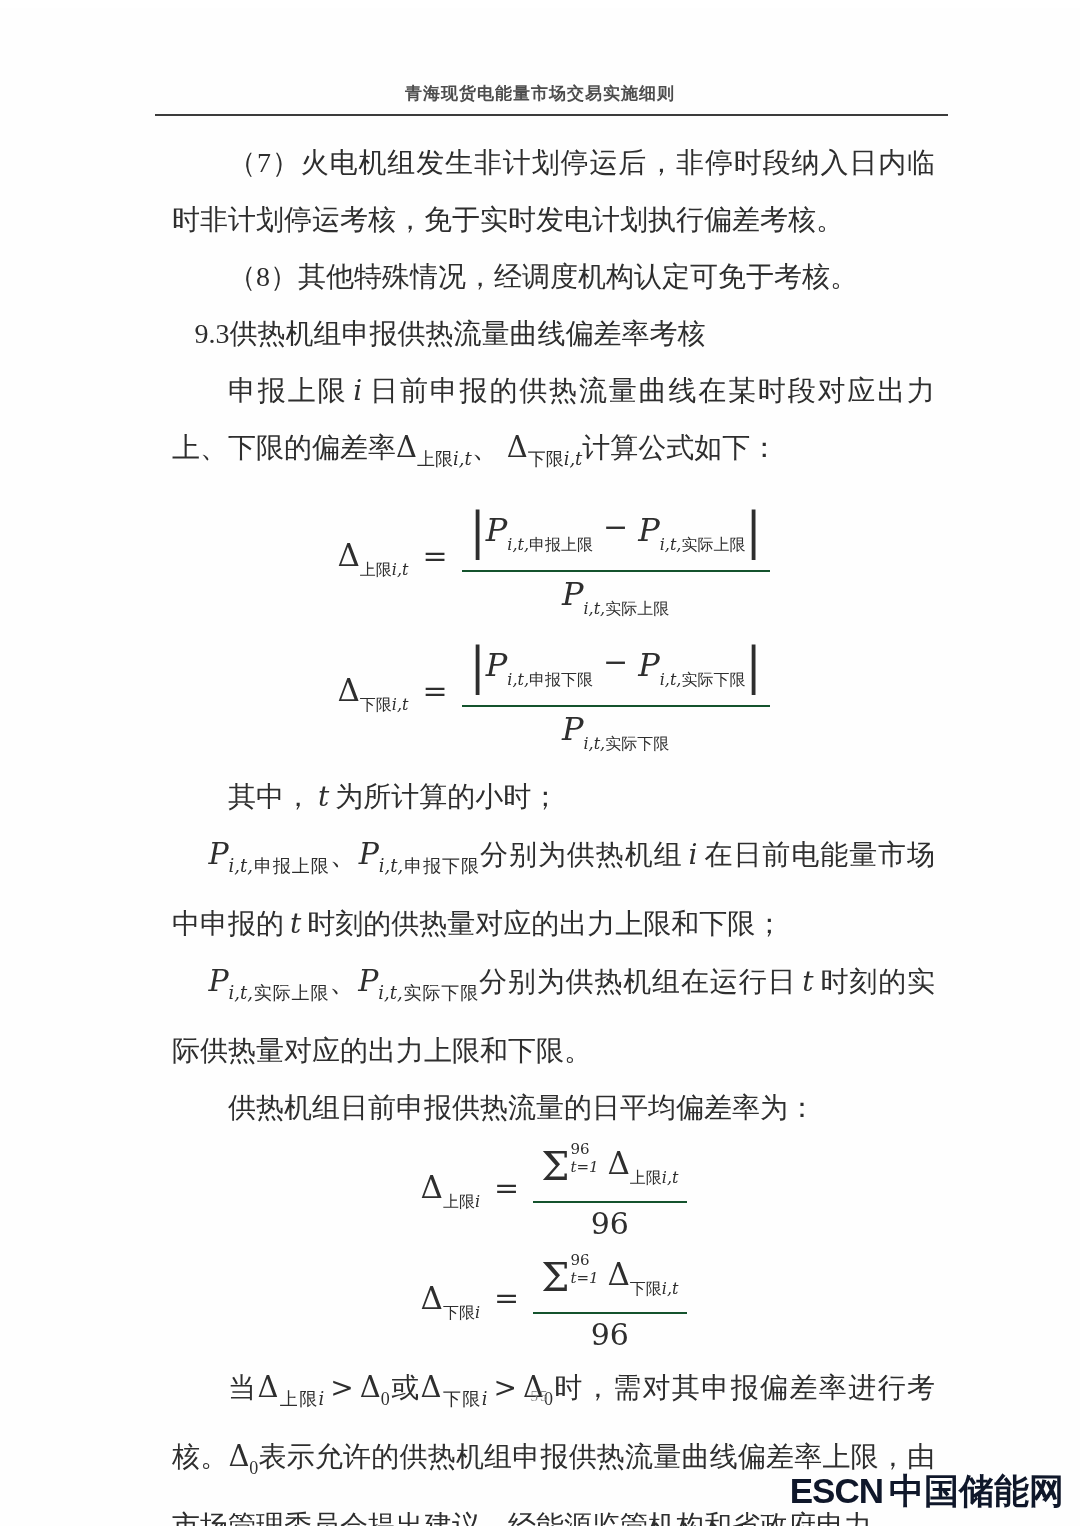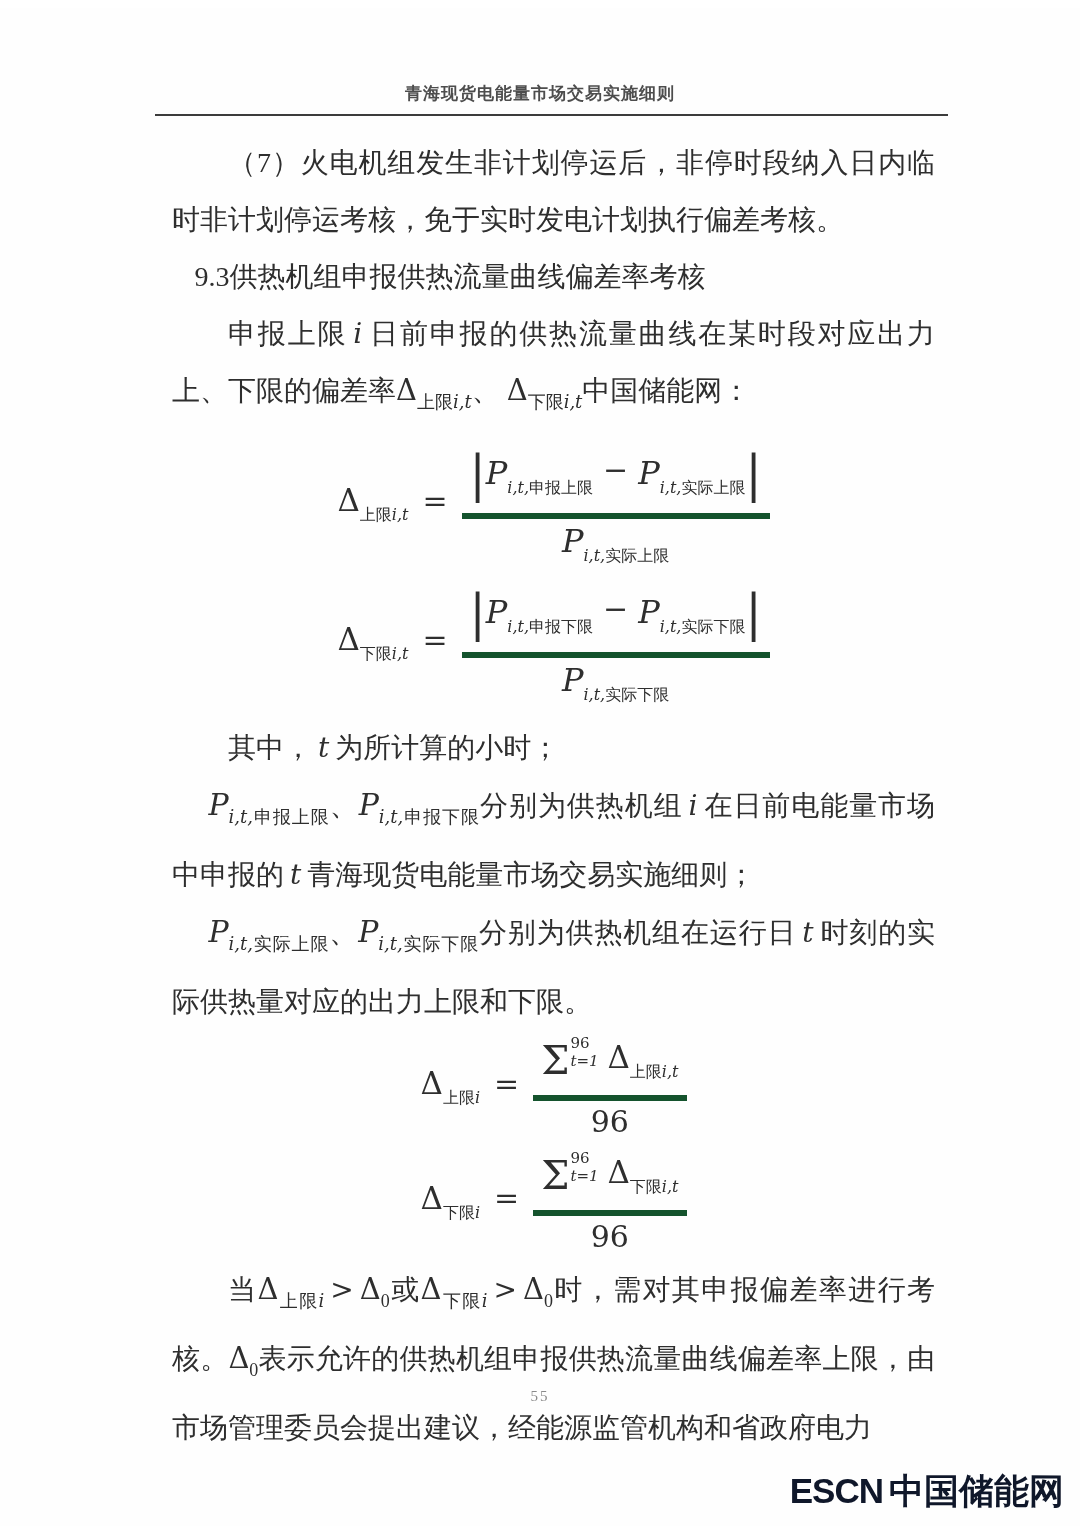--- a/index.html
+++ b/index.html
@@ -104,6 +104,7 @@
 
     <p class="indent-2">（7）火电机组发生非计划停运后，非停时段纳入日内临时非计划停运考核，免于实时发电计划执行偏差考核。</p>
 
+    <p class="indent-2">（8）其他特殊情况，经调度机构认定可免于考核。</p>
 
     <p class="indent-08">9.3供热机组申报供热流量曲线偏差率考核</p>
 

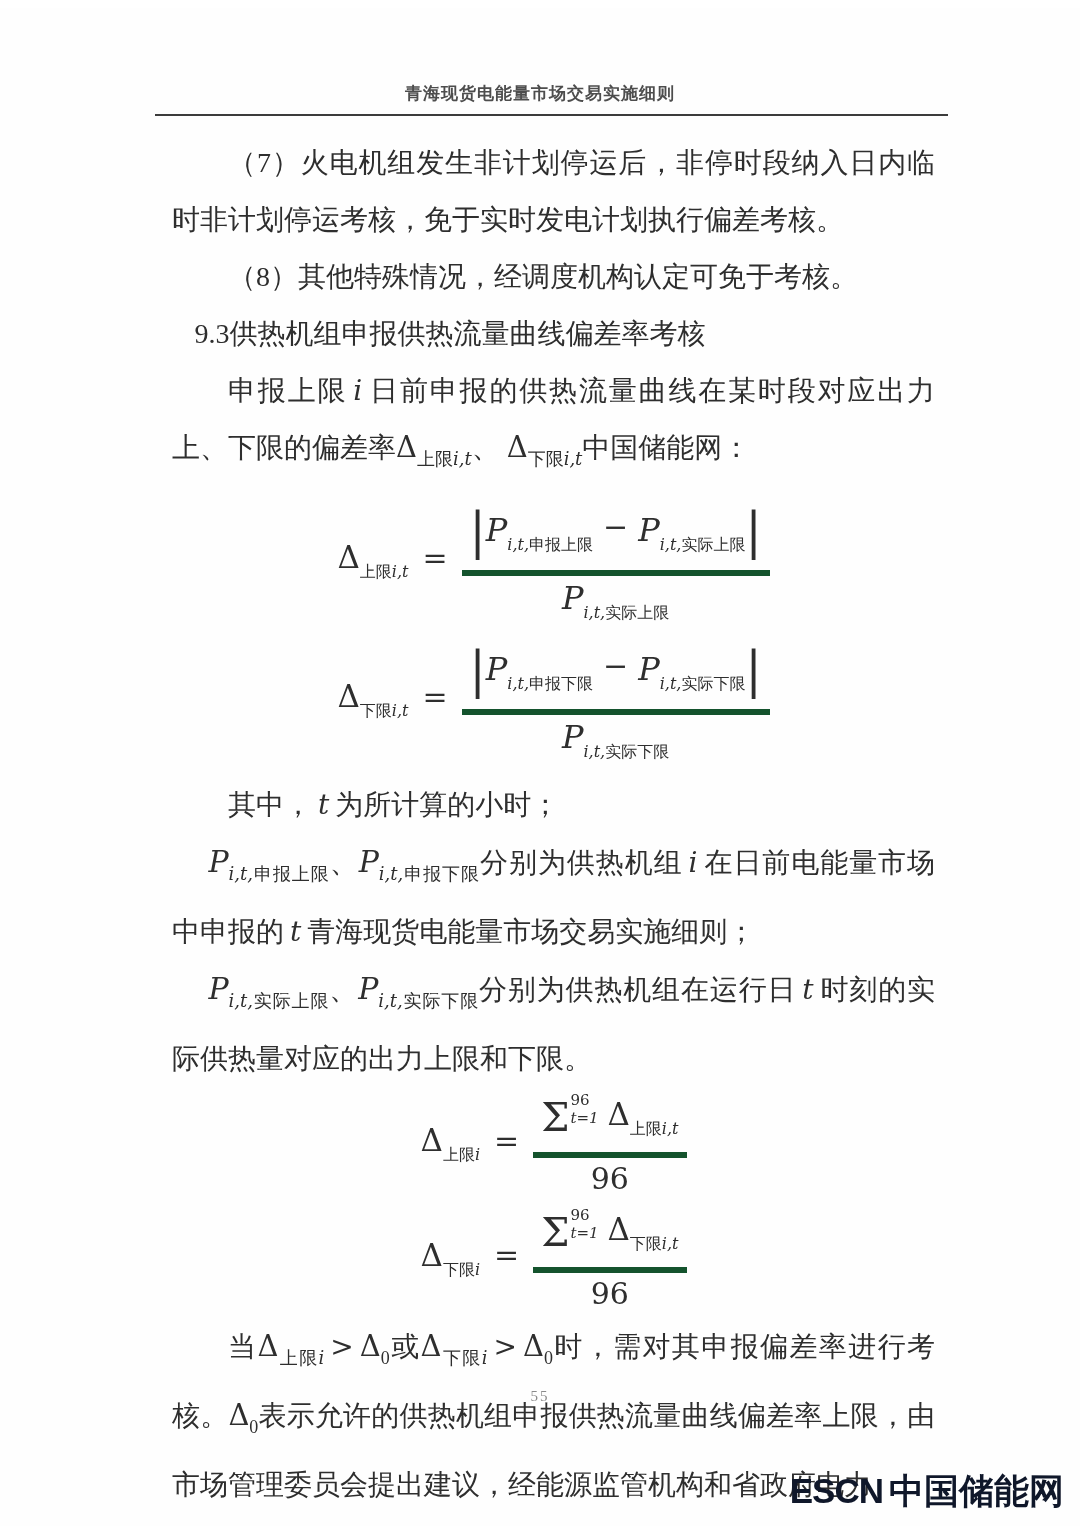--- a/index.html
+++ b/index.html
@@ -108,7 +108,7 @@
 
     <p class="indent-08">9.3供热机组申报供热流量曲线偏差率考核</p>
 
-    <p class="indent-2"><span>申报上限</span><span class="ivar">i</span><span>日前申报的供热流量曲线在某时段对应出力上、下限的偏差率</span><span class="idelta">Δ</span><span class="imsub"><span class="cn">上限</span><span class="it">i,t</span></span><span>、</span> <span class="idelta">Δ</span><span class="imsub"><span class="cn">下限</span><span class="it">i,t</span></span><span>中国储能网：</span></p>
+    <p class="indent-2"><span>申报上限</span><span class="ivar">i</span><span>日前申报的供热流量曲线在某时段对应出力上、下限的偏差率</span><span class="idelta">Δ</span><span class="imsub"><span class="cn">上限</span><span class="it">i,t</span></span><span>、</span> <span class="idelta">Δ</span><span class="imsub"><span class="cn">下限</span><span class="it">i,t</span></span><span>计算公式如下：</span></p>
 
     <div class="formula big"><span class="f-delta">Δ</span><span class="msub"><span>上限</span><span class="it">i,t</span></span><span class="f-eq">=</span><span class="frac"><span class="num"><span class="abar">|</span><span class="pvar">P</span><span class="msub"><span class="it">i,t,</span><span>申报上限</span></span><span class="minus">−</span><span class="pvar">P</span><span class="msub"><span class="it">i,t,</span><span>实际上限</span></span><span class="abar">|</span></span><span class="den"><span class="pvar">P</span><span class="msub"><span class="it">i,t,</span><span>实际上限</span></span></span></span></div>
 

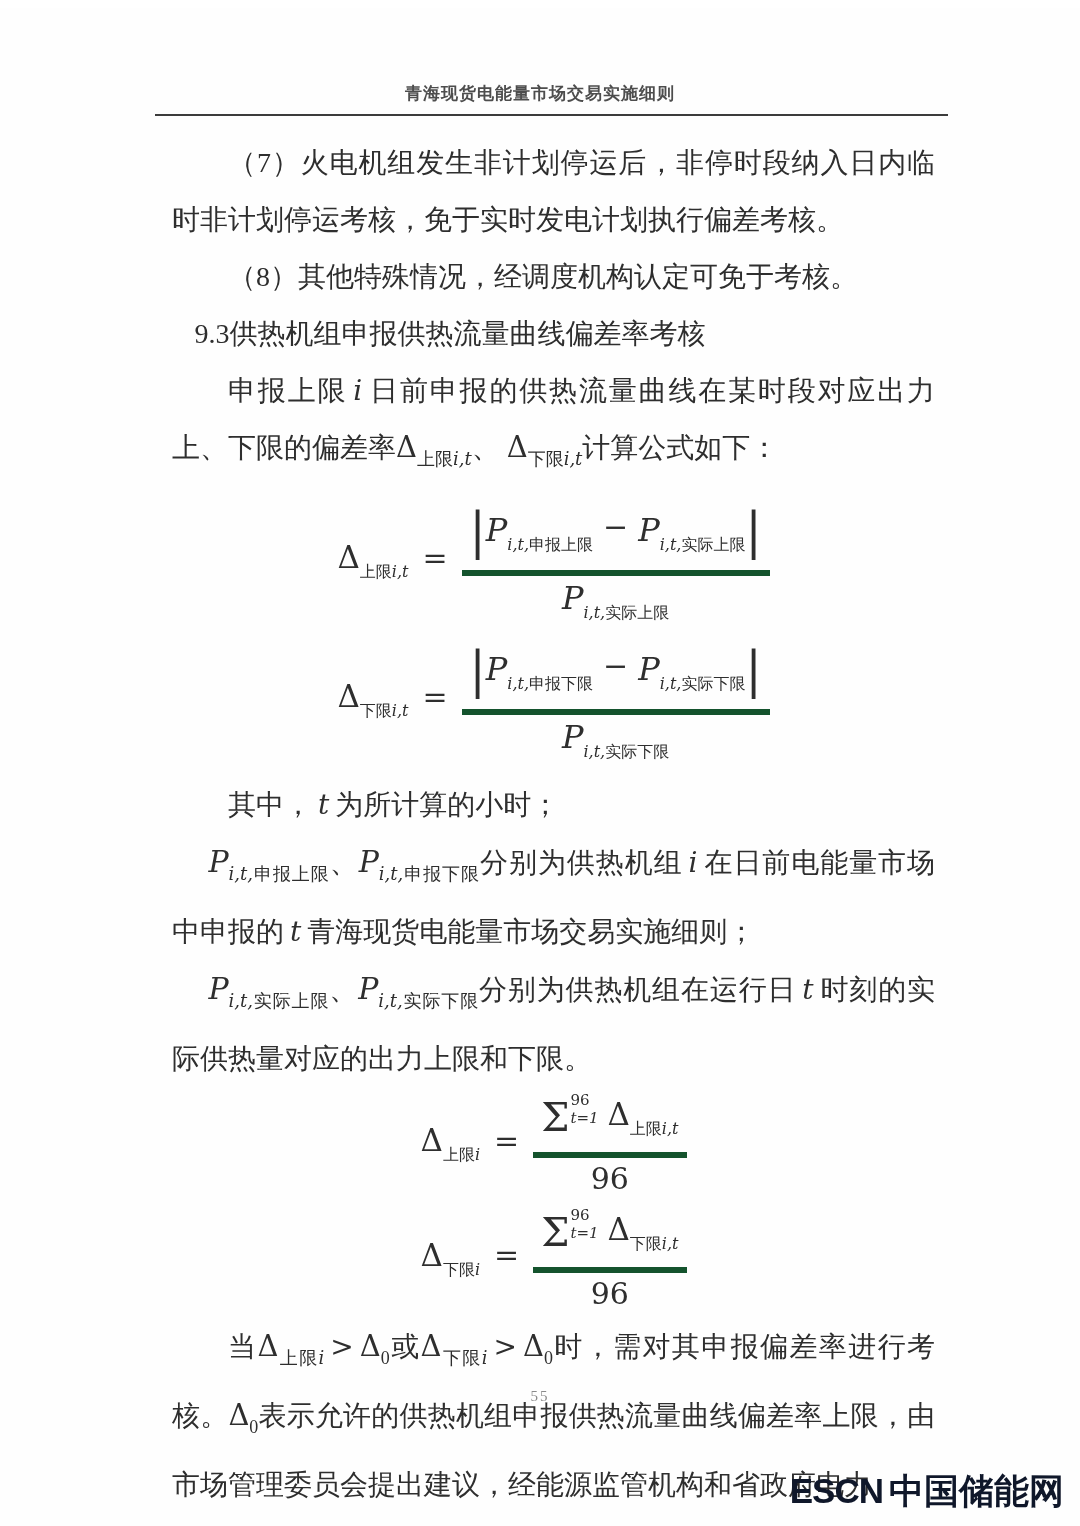--- a/index.html
+++ b/index.html
@@ -66,7 +66,7 @@
   .abar    { font-size:48px; font-weight:300; vertical-align:-6px; display:inline-block; transform:scaleY(1.05); }
 
   .frac { display:inline-block; text-align:center; vertical-align:middle; }
-  .frac .num { display:block; border-bottom:6px solid #14532d; padding:2px 8px 10px; }
+  .frac .num { display:block; border-bottom:2px solid #14532d; padding:2px 8px 10px; }
   .frac .den { display:block; padding-top:2px; }
 
   .sigma { font-size:40px; vertical-align:-6px; }

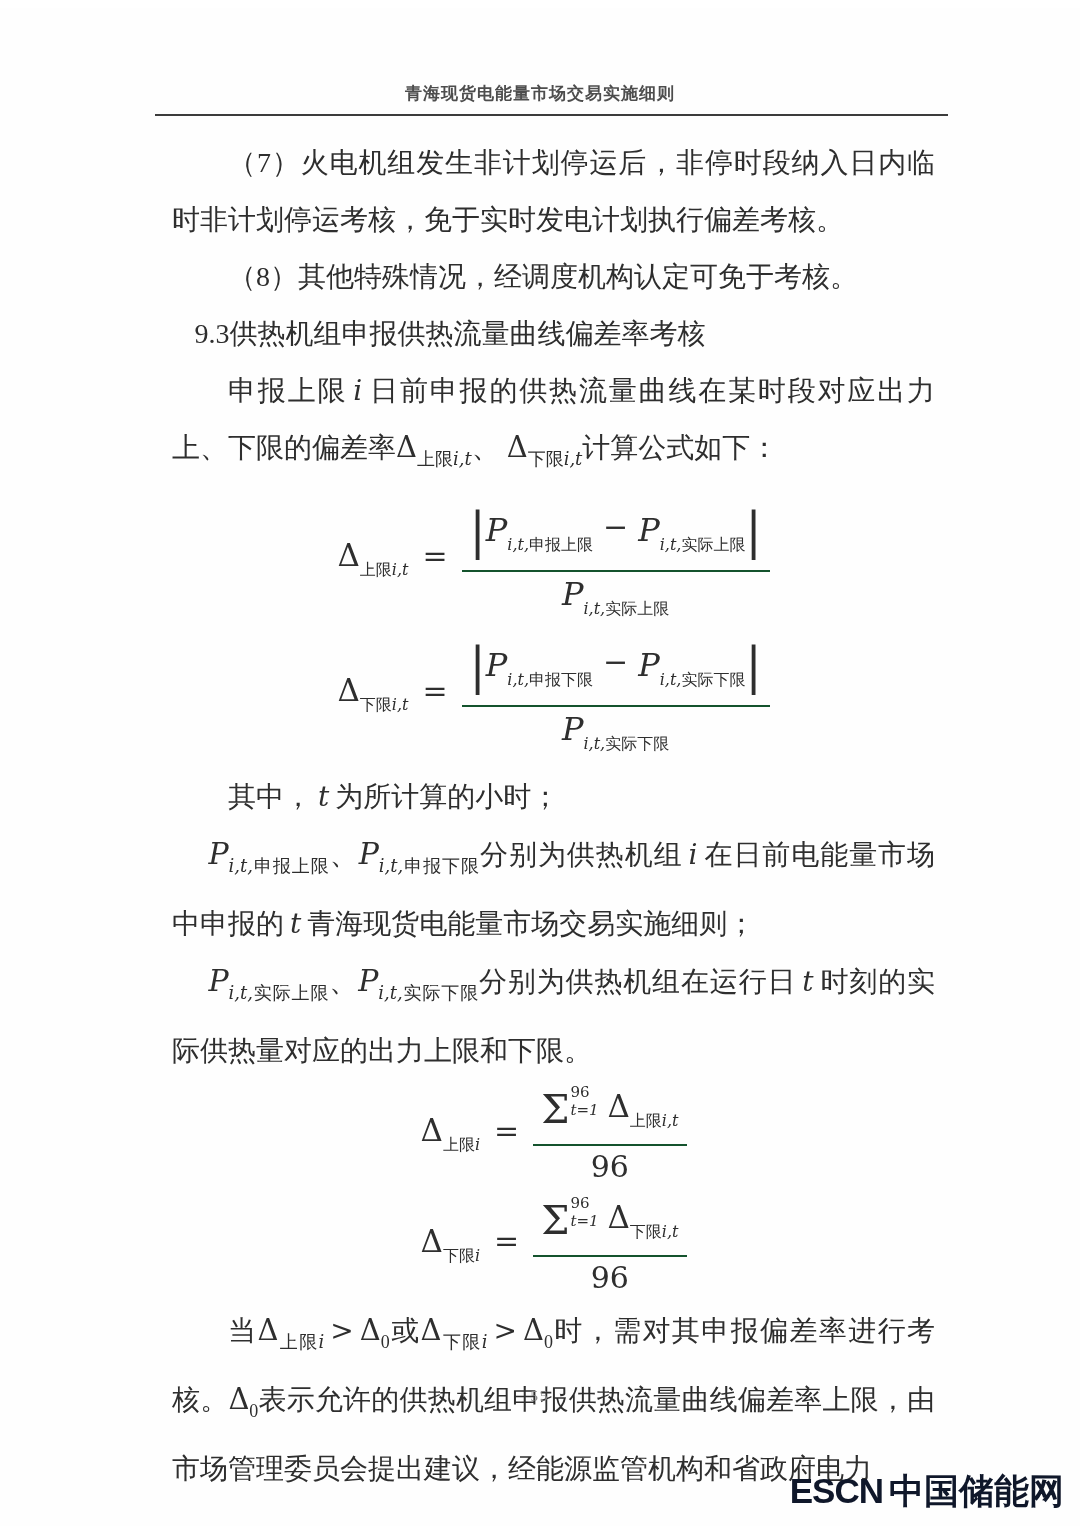--- a/index.html
+++ b/index.html
@@ -116,7 +116,7 @@
 
     <p class="indent-2"><span>其中，</span><span class="ivar">t</span><span>为所计算的小时；</span></p>
 
-    <p class="indent-13"><span class="ip">P</span><span class="imsub"><span class="it">i,t,</span><span class="cn">申报上限</span></span><span>、</span><span class="ip">P</span><span class="imsub"><span class="it">i,t,</span><span class="cn">申报下限</span></span><span>分别为供热机组</span><span class="ivar">i</span><span>在日前电能量市场中申报的</span><span class="ivar">t</span><span>青海现货电能量市场交易实施细则；</span></p>
+    <p class="indent-13"><span class="ip">P</span><span class="imsub"><span class="it">i,t,</span><span class="cn">申报上限</span></span><span>、</span><span class="ip">P</span><span class="imsub"><span class="it">i,t,</span><span class="cn">申报下限</span></span><span>分别为供热机组</span><span class="ivar">i</span><span>在日前电能量市场中申报的</span><span class="ivar">t</span><span>时刻的供热量对应的出力上限和下限；</span></p>
 
     <p class="indent-13"><span class="ip">P</span><span class="imsub"><span class="it">i,t,</span><span class="cn">实际上限</span></span><span>、</span><span class="ip">P</span><span class="imsub"><span class="it">i,t,</span><span class="cn">实际下限</span></span><span>分别为供热机组在运行日</span><span class="ivar">t</span><span>时刻的实际供热量对应的出力上限和下限。</span></p>
 

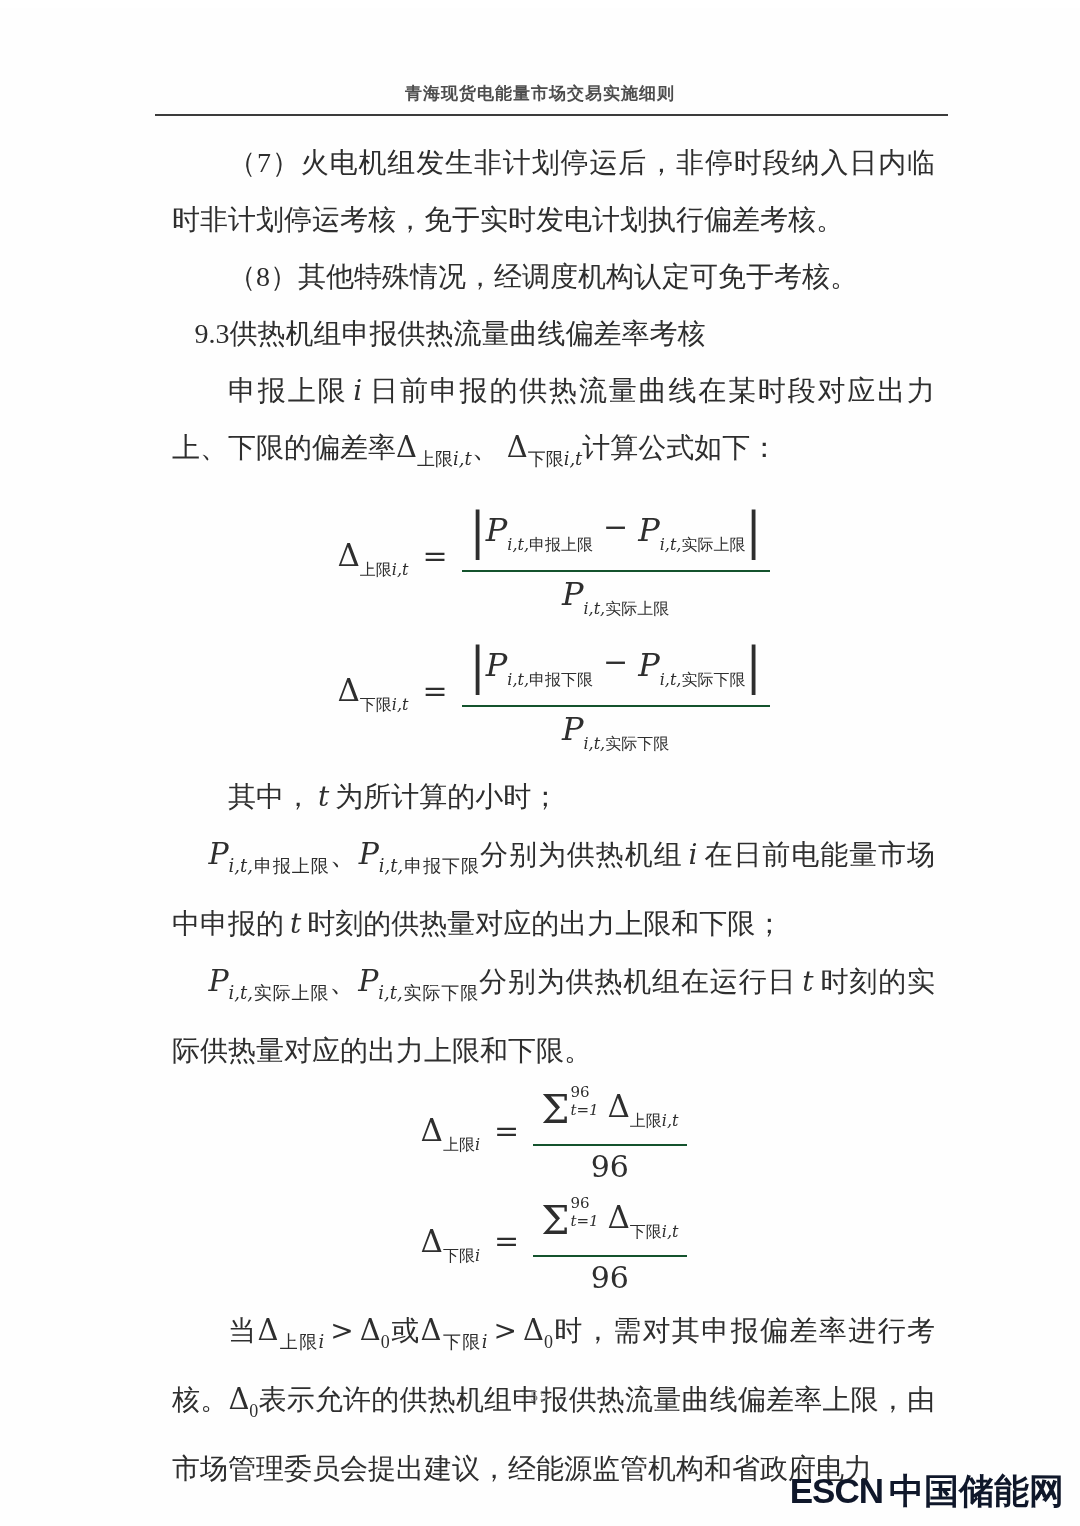--- a/index.html
+++ b/index.html
@@ -120,6 +120,7 @@
 
     <p class="indent-13"><span class="ip">P</span><span class="imsub"><span class="it">i,t,</span><span class="cn">实际上限</span></span><span>、</span><span class="ip">P</span><span class="imsub"><span class="it">i,t,</span><span class="cn">实际下限</span></span><span>分别为供热机组在运行日</span><span class="ivar">t</span><span>时刻的实际供热量对应的出力上限和下限。</span></p>
 
+    <p class="indent-2">供热机组日前申报供热流量的日平均偏差率为：</p>
 
     <div class="formula small"><span class="f-delta">Δ</span><span class="msub"><span>上限</span><span class="it">i</span></span><span class="f-eq">=</span><span class="frac"><span class="num"><span class="sigma">Σ</span><span class="sigma-limits"><span class="lim-sup">96</span><span class="lim-sub">t=1</span></span> <span class="f-delta">Δ</span><span class="msub"><span>上限</span><span class="it">i,t</span></span></span><span class="den den-96">96</span></span></div>
 

